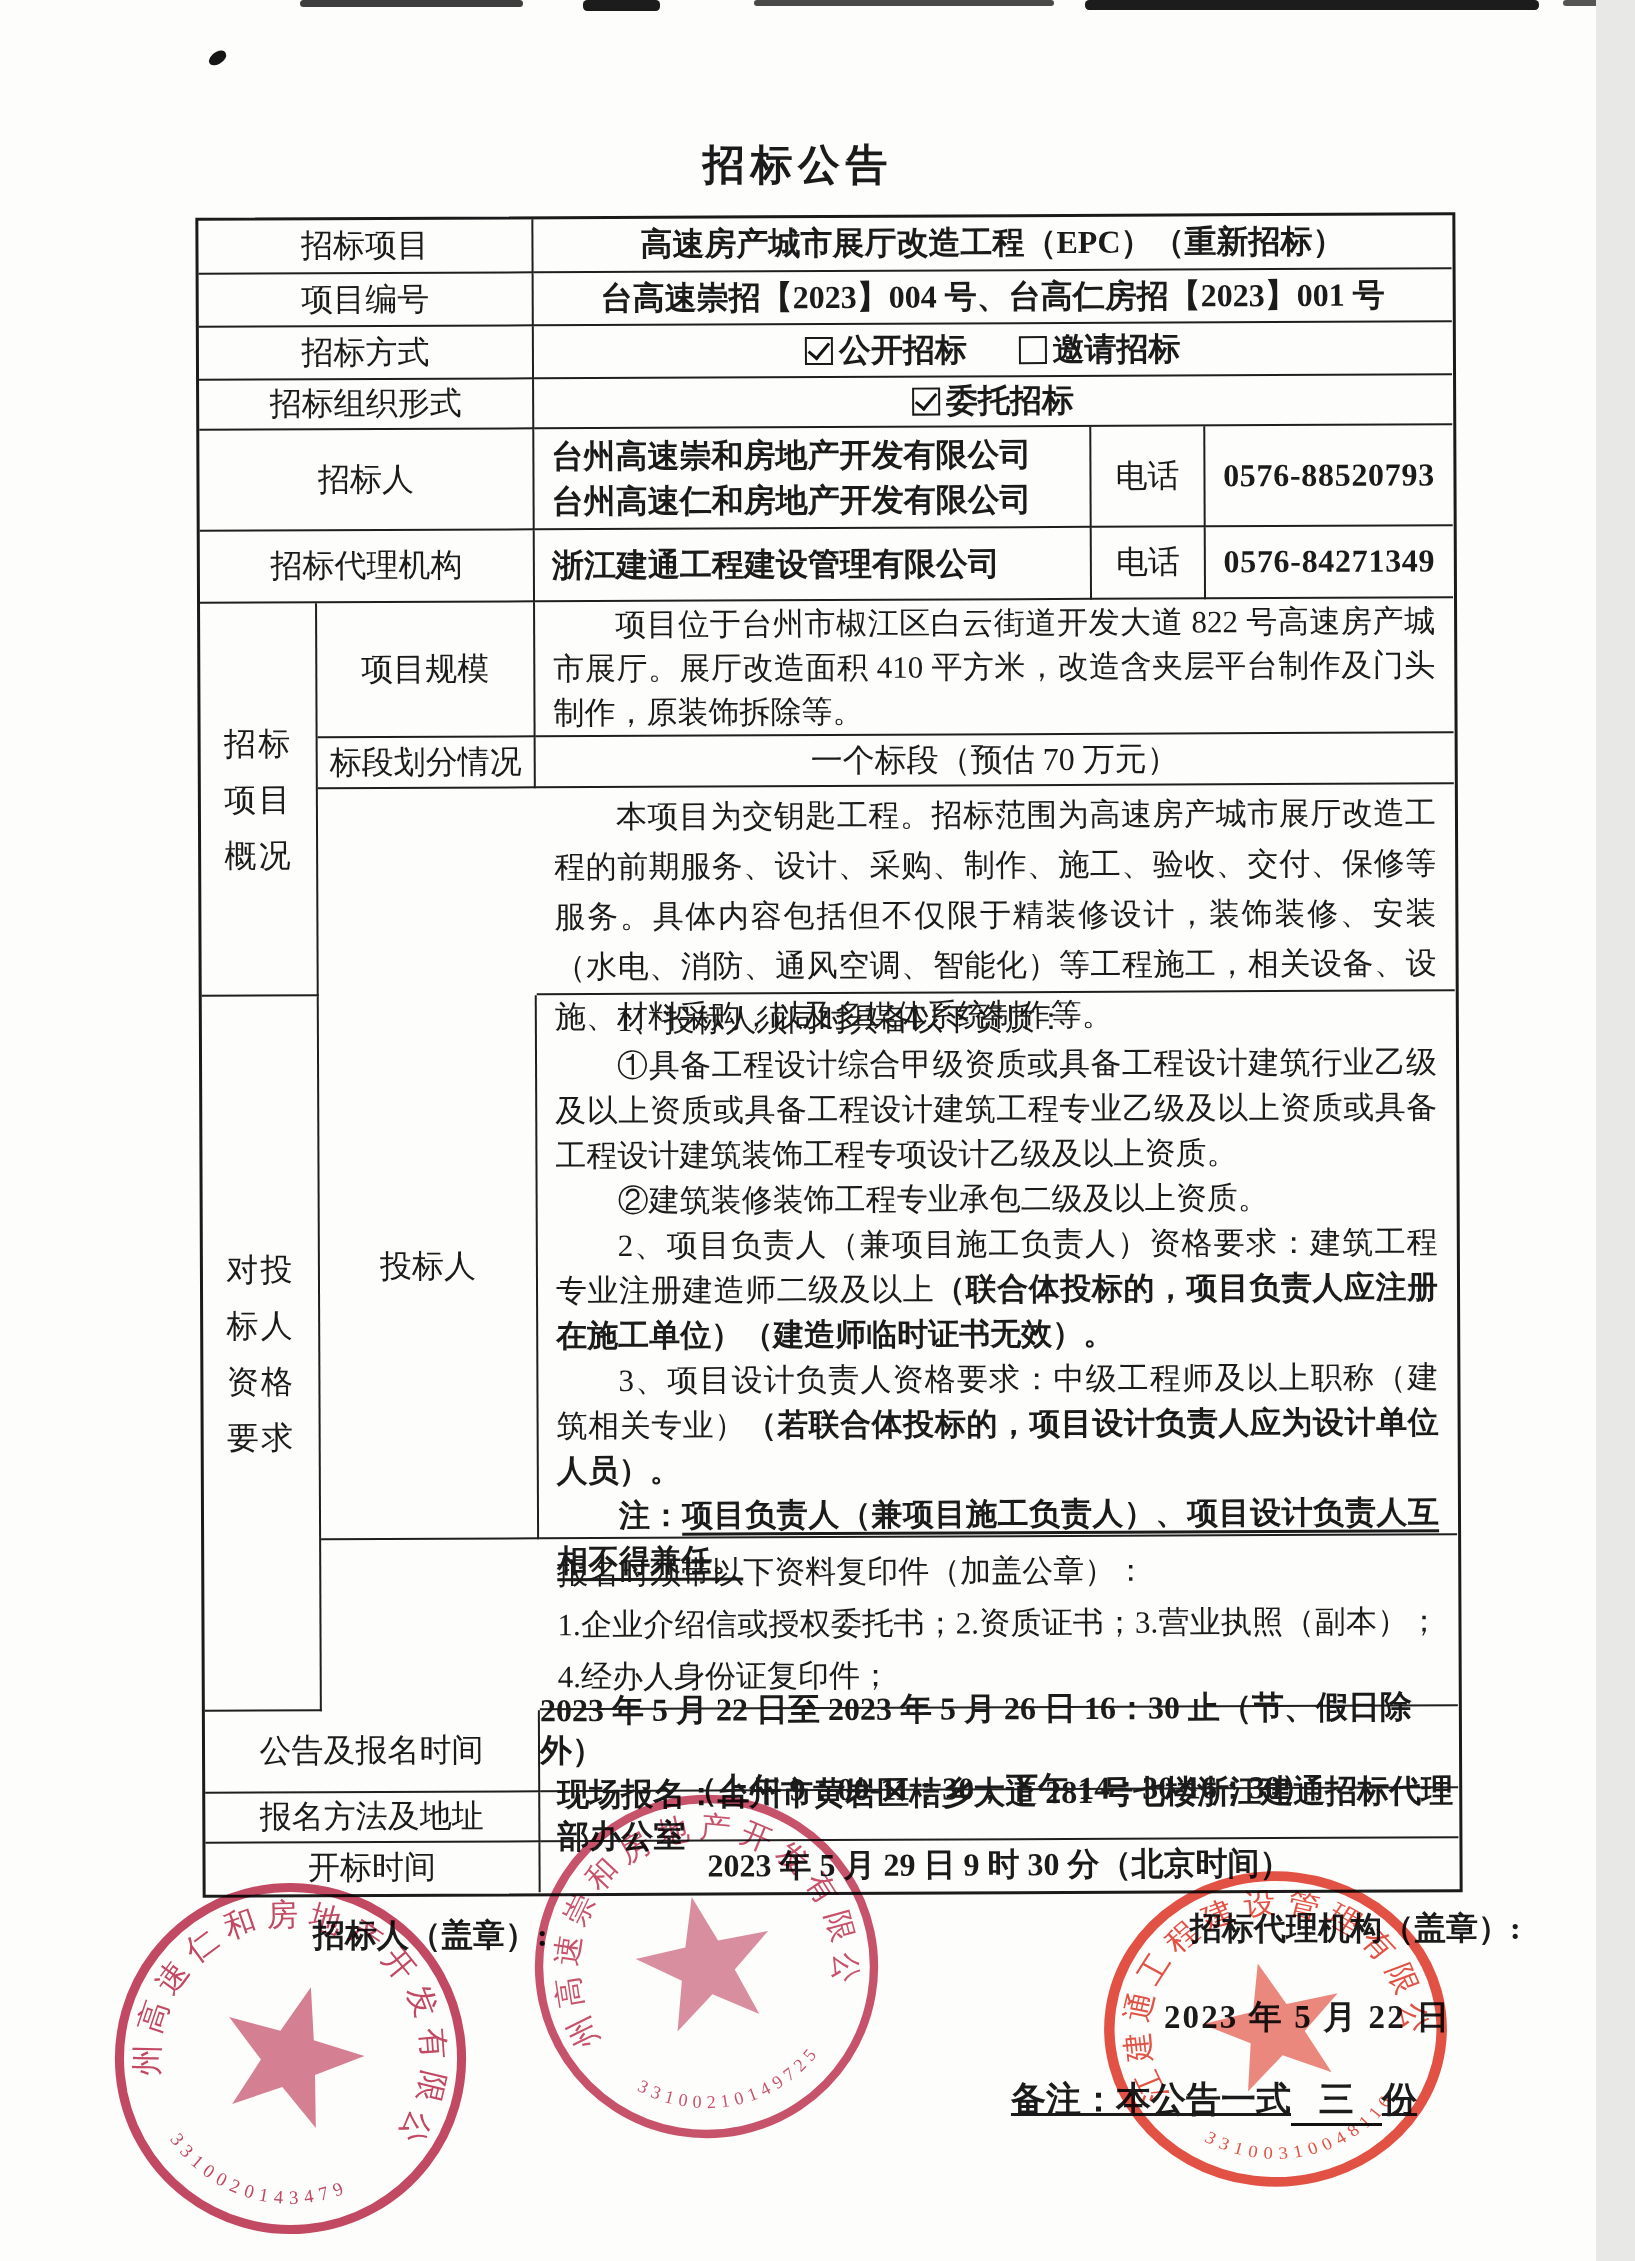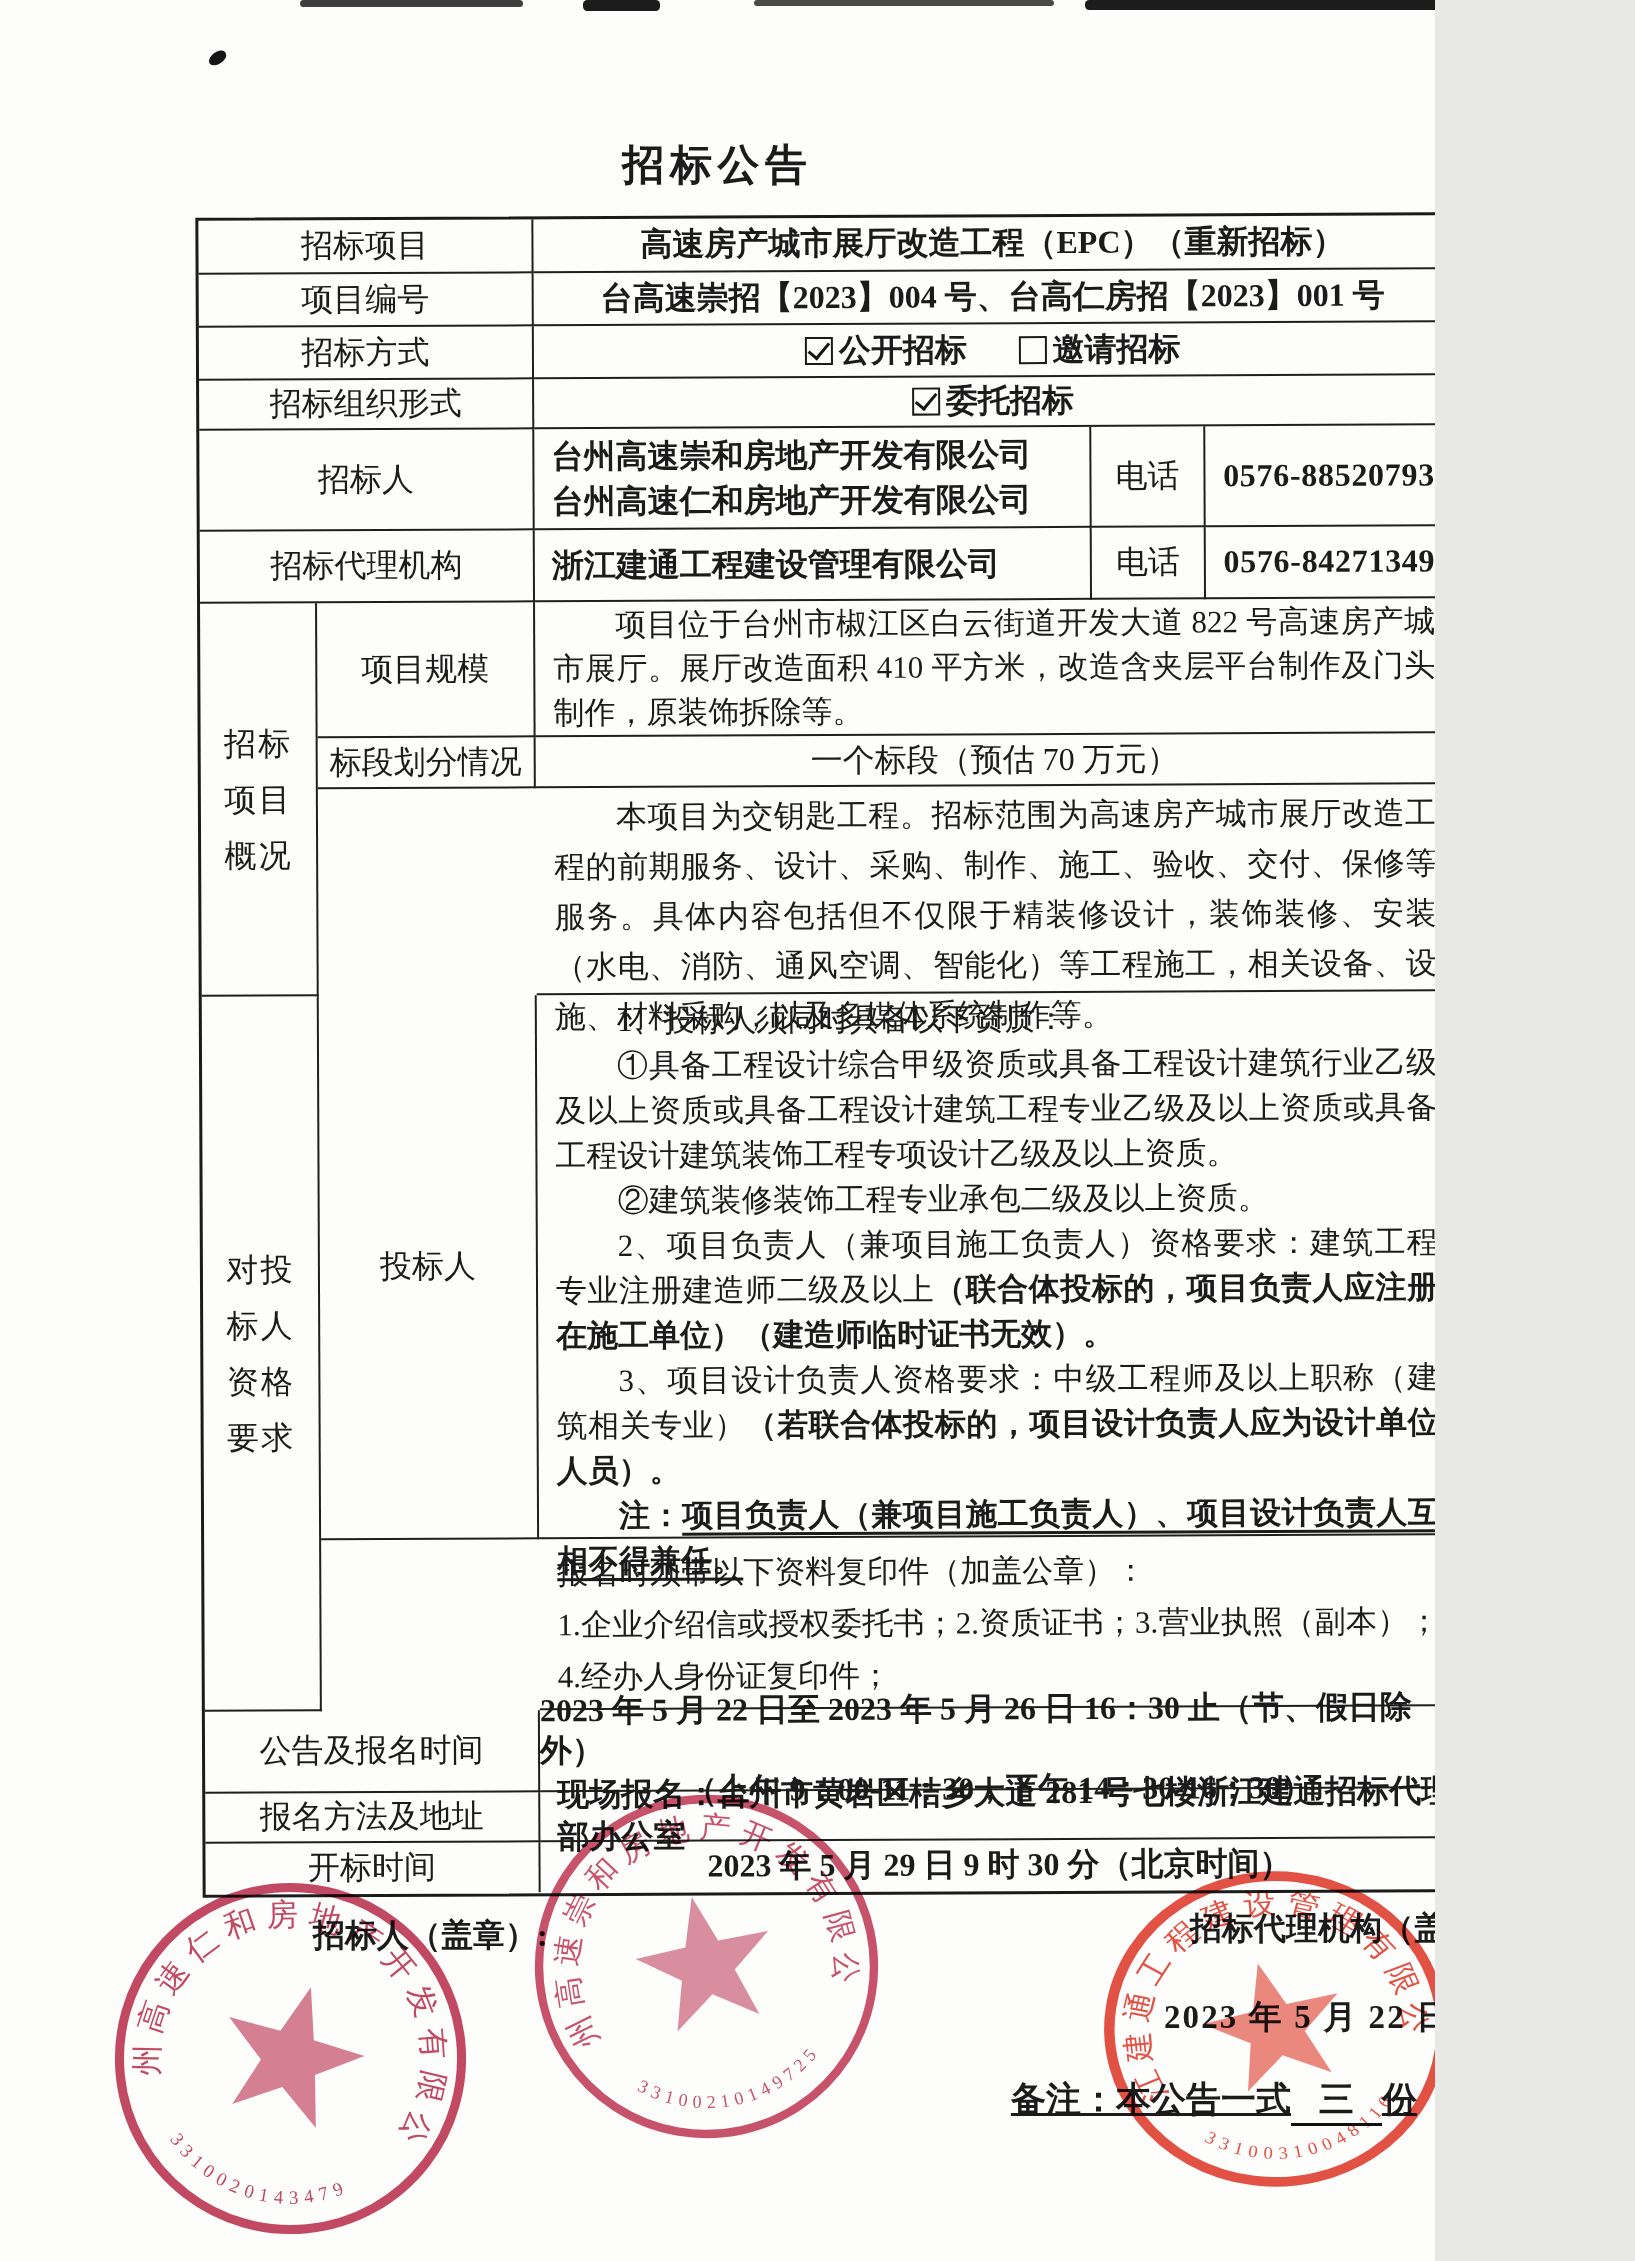--- a/index.html
+++ b/index.html
@@ -4,7 +4,7 @@
 <style>
   html,body{margin:0;padding:0;background:#e8e8e6;}
   .page{
-    position:relative;width:1435px;height:2261px;background:#fdfdfc;
+    position:relative;width:1596px;height:2261px;background:#fdfdfc;
     font-family:"Liberation Serif","DejaVu Serif",serif;color:#1b1b1b;
     overflow:hidden;
   }

